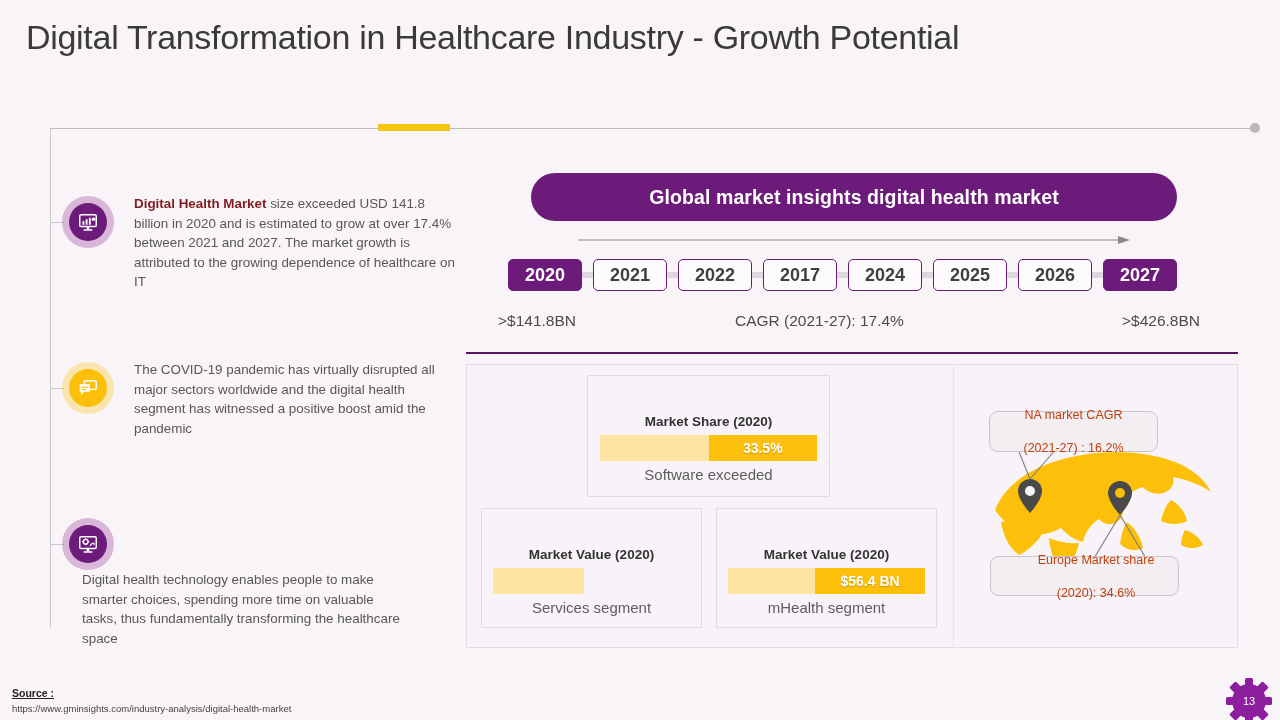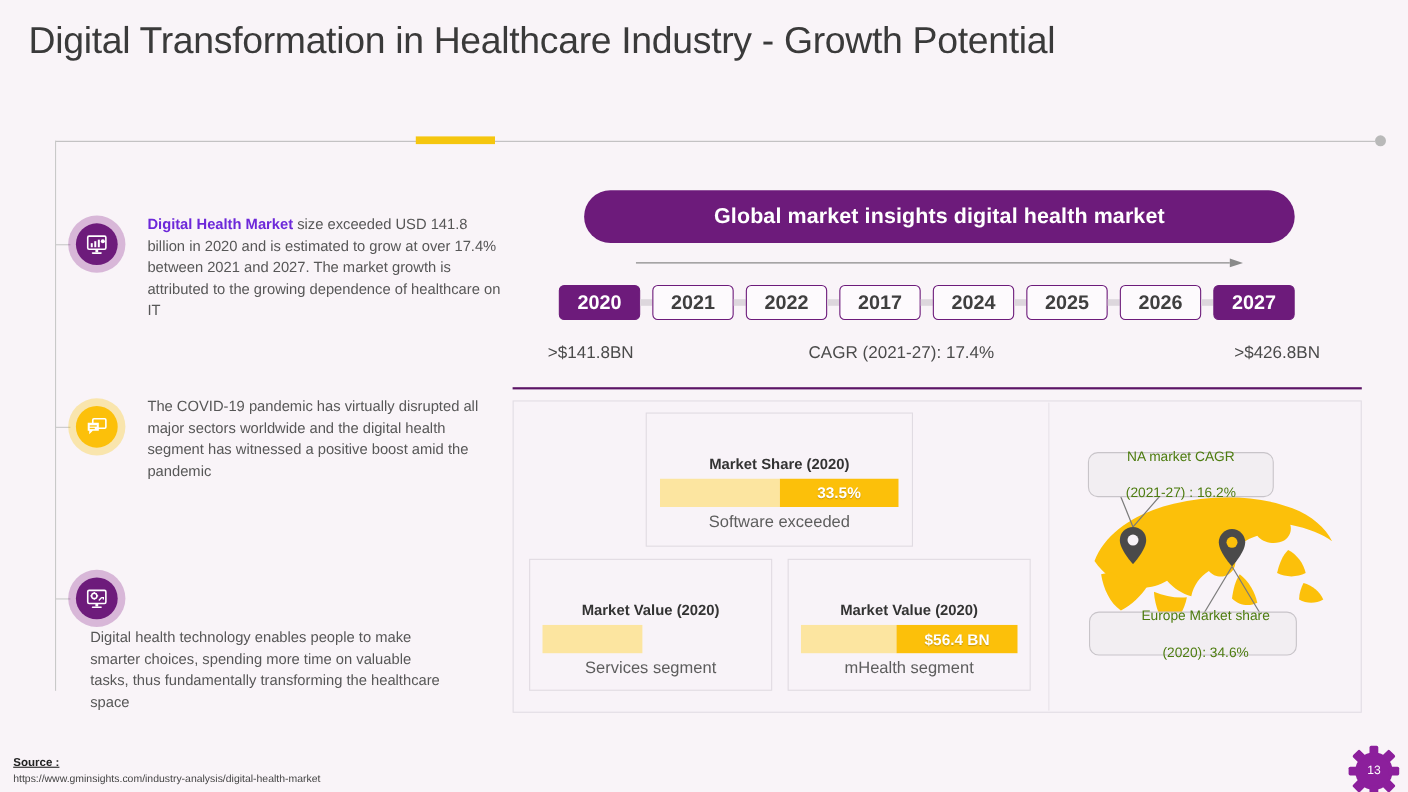--- a/index.html
+++ b/index.html
@@ -77,7 +77,7 @@
     margin-left: 20px; width: 322px;
     font-size: 13.4px; line-height: 19.6px; color: #575757;
   }
-  .btext b { color: #6d28d9; font-weight: bold; }
+  .btext b { color: #7f1d1d; font-weight: bold; }
 
   
   .pill {

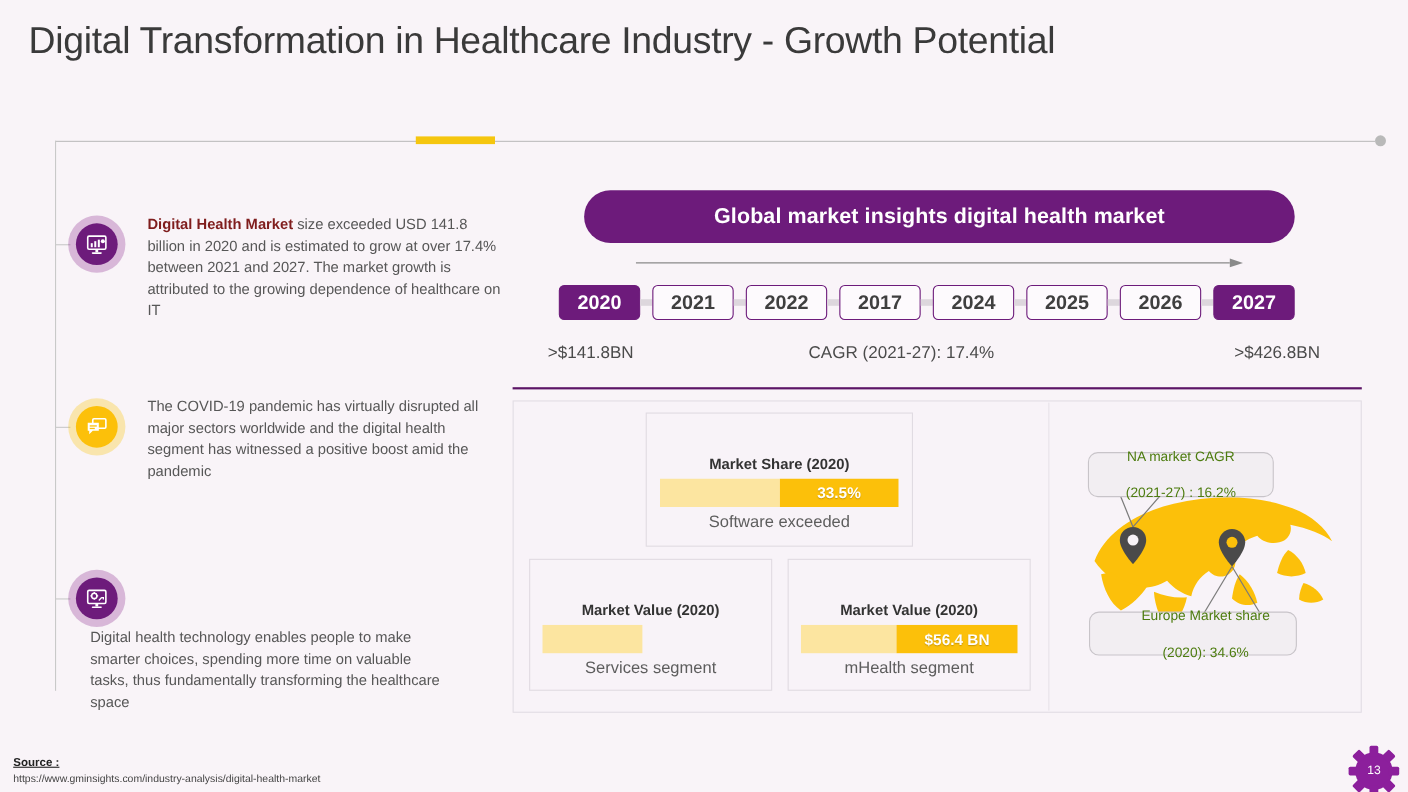--- a/index.html
+++ b/index.html
@@ -151,7 +151,7 @@
   .callout {
     position: absolute; background: #f2eef2; border: 1px solid #c8c4c9;
     border-radius: 9px; text-align: center;
-    font-size: 12.5px; line-height: 16px; color: #4d7c0f;
+    font-size: 12.5px; line-height: 16px; color: #c2410c;
     display: flex; flex-direction: column; justify-content: center; gap: 17px;
   }
   .co-na { left: 989px; top: 411px; width: 169px; height: 41px; }

